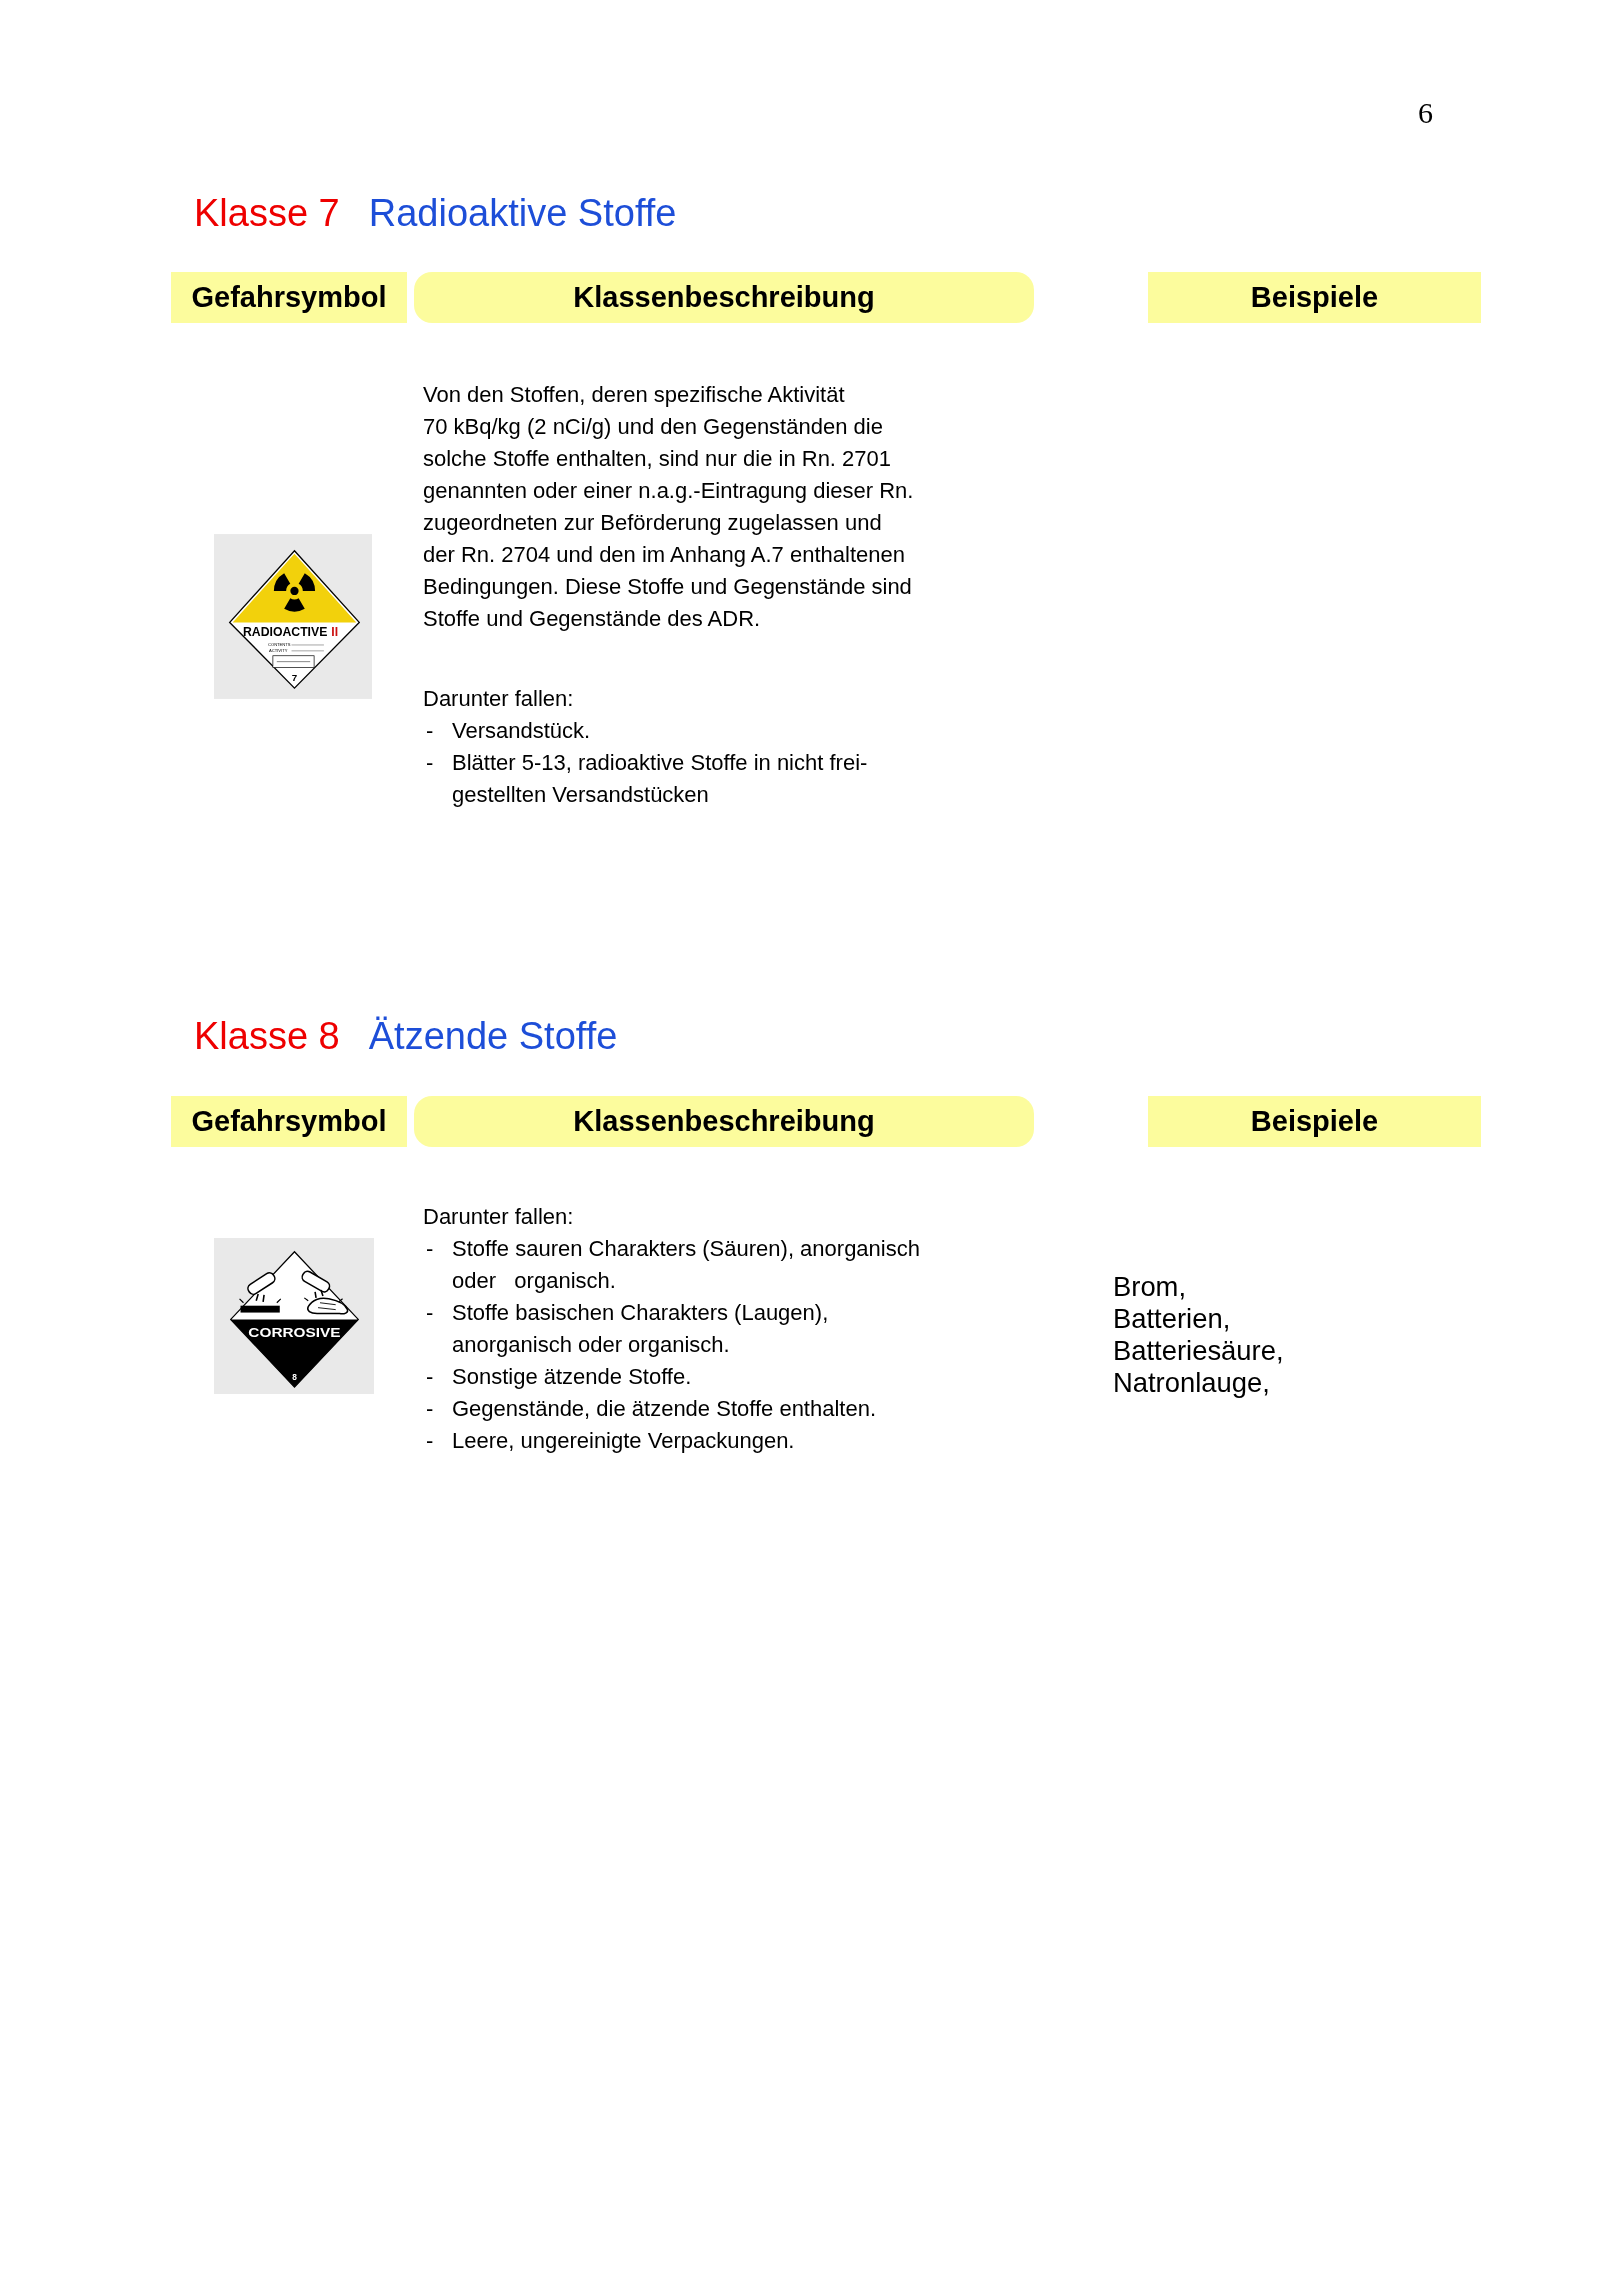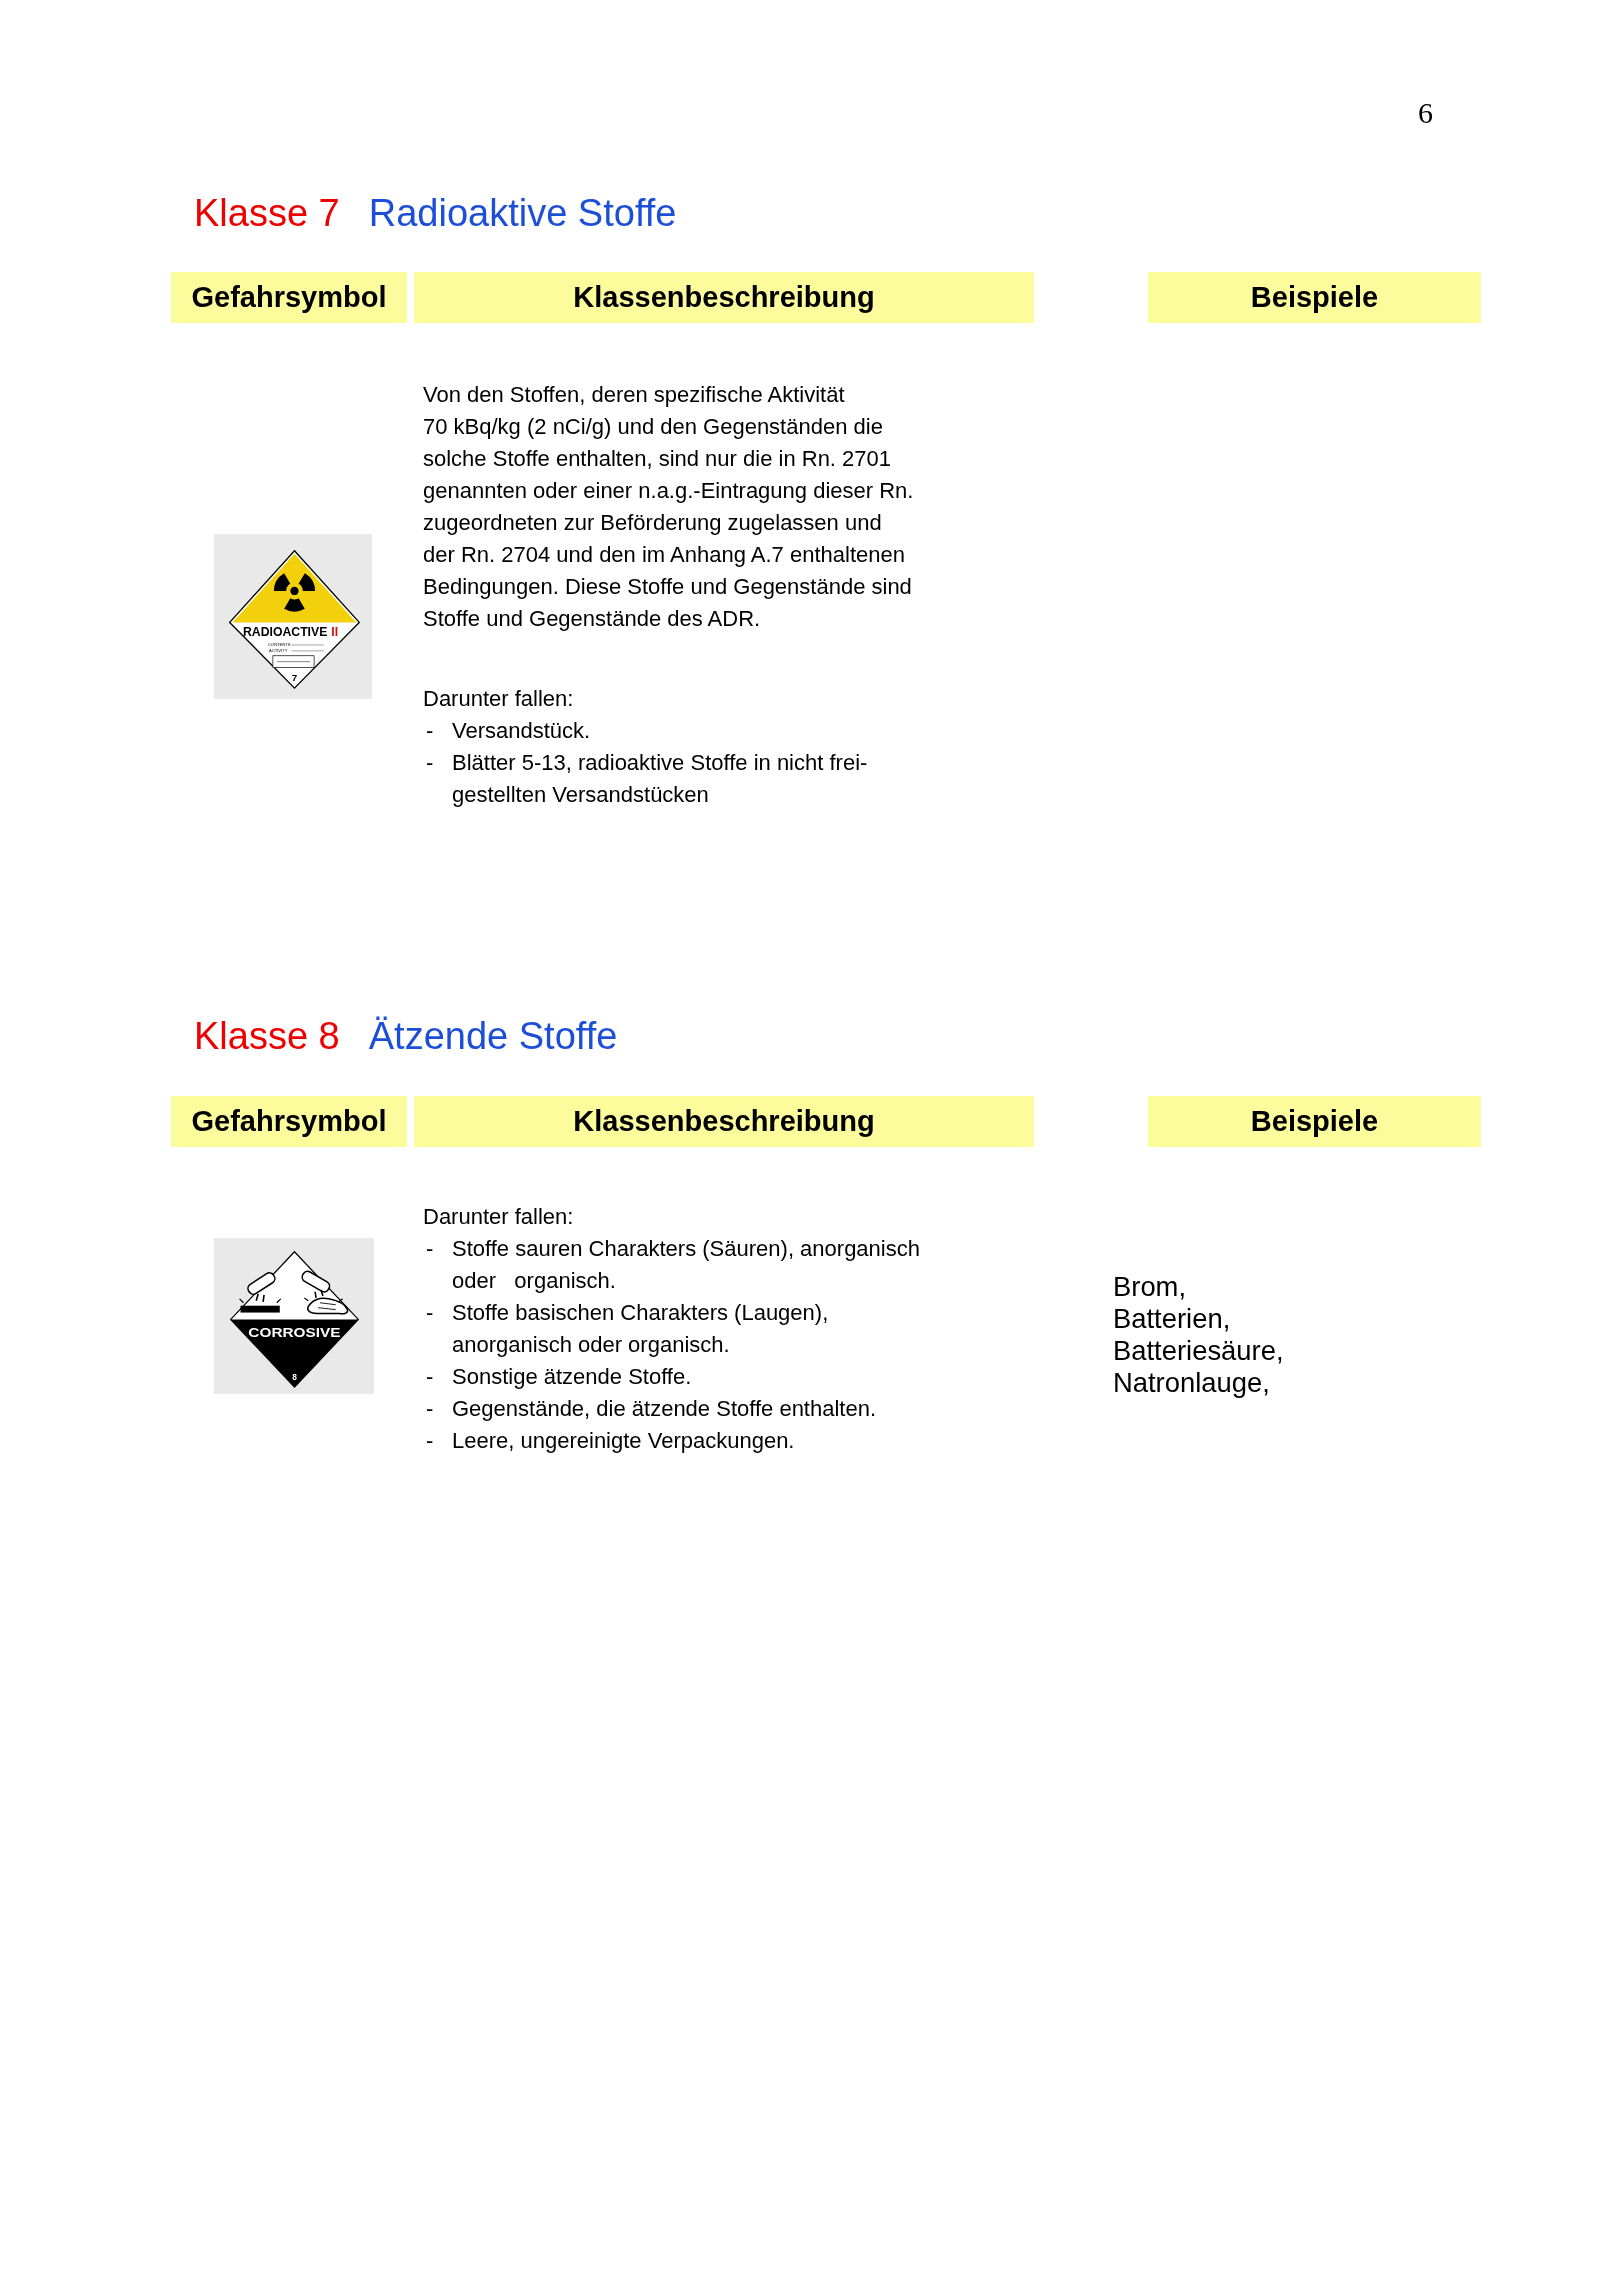--- a/index.html
+++ b/index.html
@@ -32,7 +32,7 @@
     font-size:29px;font-weight:bold;
   }
   .c1{left:155px;width:236px;margin-left:16px;}
-  .c2{left:414px;width:620px;}
+  .c2{left:414px;width:620px;border-radius:18px;}
   .c3{left:1105px;width:333px;margin-left:43px;}
   .desc{
     position:absolute;left:423px;width:706px;

